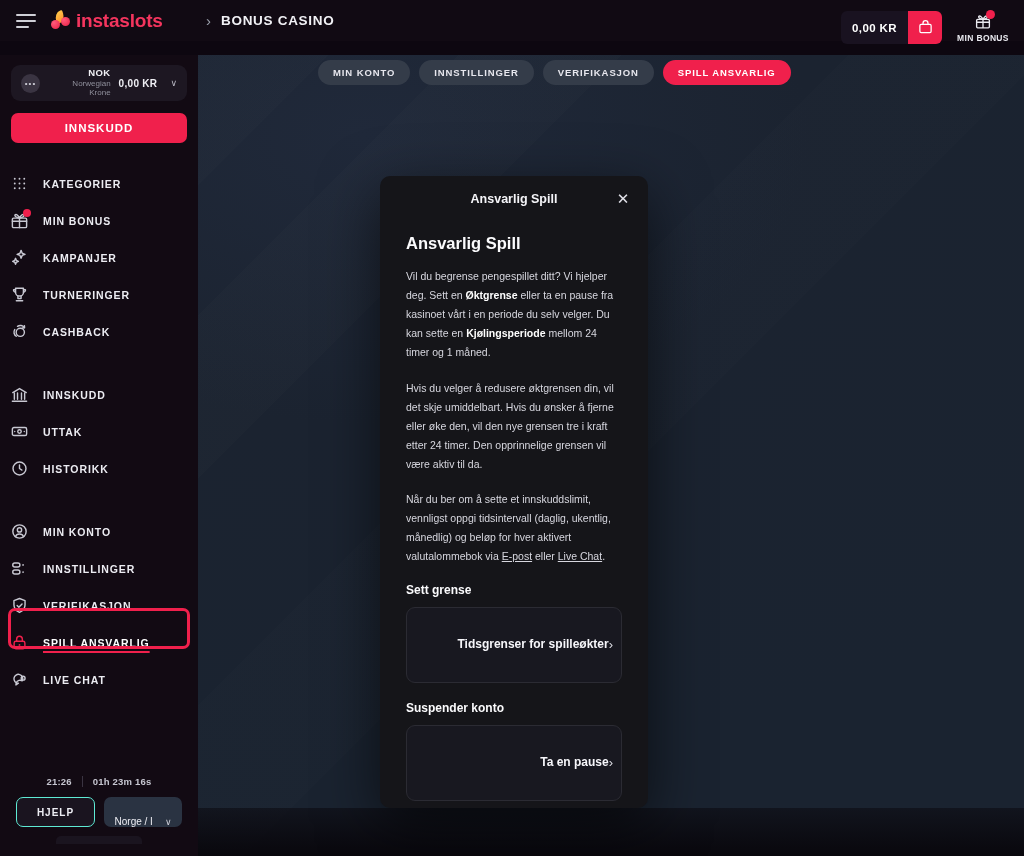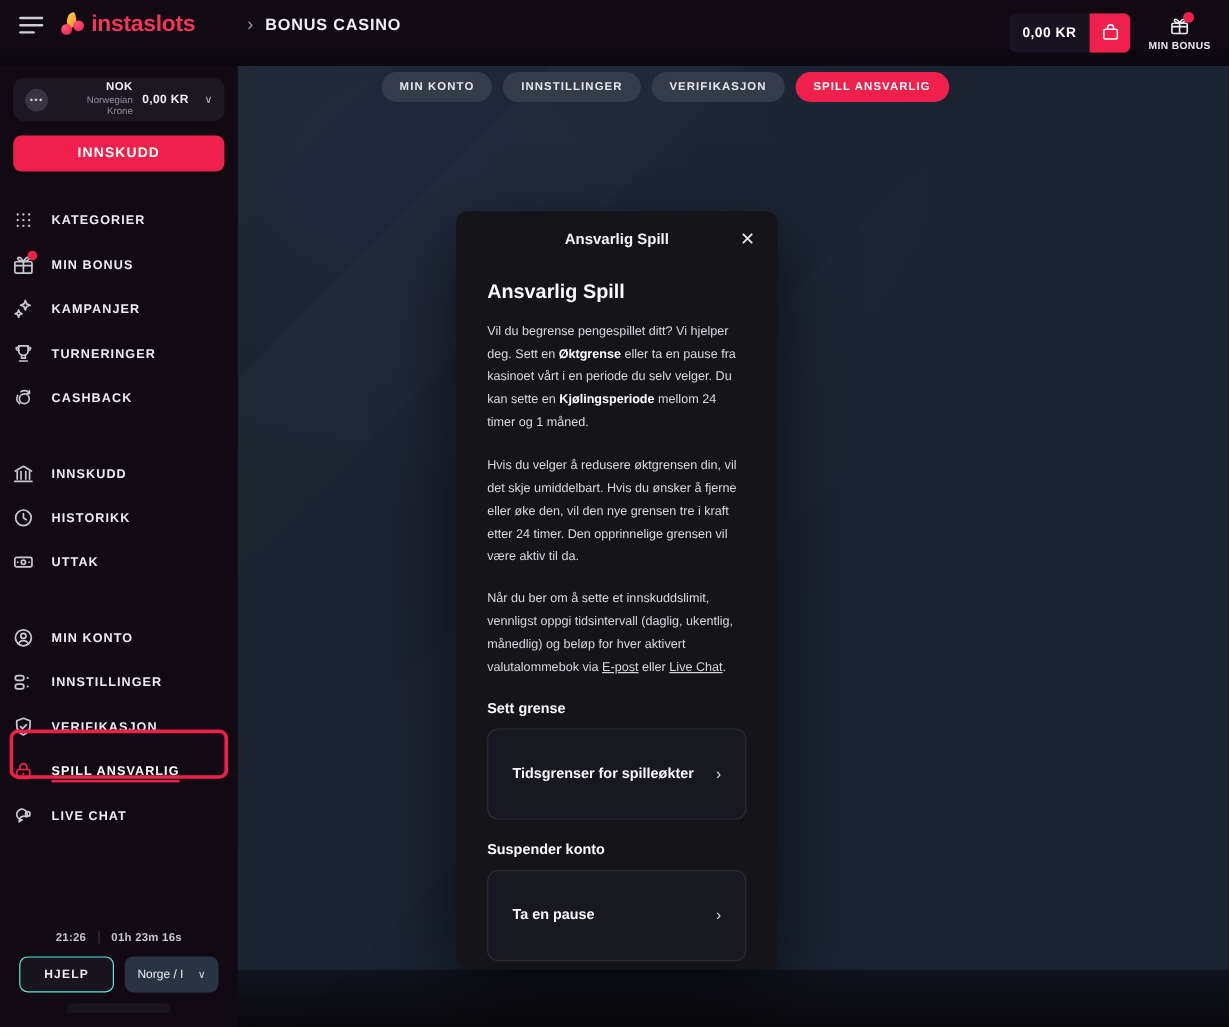--- a/index.html
+++ b/index.html
@@ -326,21 +326,21 @@
           <div class="mi">
             <span class="ico">
               <svg width="19" height="19" viewBox="0 0 24 24" fill="none" stroke="currentColor" stroke-width="1.8" stroke-linecap="round" stroke-linejoin="round">
-                <circle cx="12" cy="12" r="8.2"></circle>
-                <path d="M12 7.6V12l3 2"></path>
-              </svg>
-            </span>
-            <span class="lbl">HISTORIKK</span>
-          </div>
-          <div class="mi">
-            <span class="ico">
-              <svg width="19" height="19" viewBox="0 0 24 24" fill="none" stroke="currentColor" stroke-width="1.8" stroke-linecap="round" stroke-linejoin="round">
                 <rect x="3" y="7" width="18" height="10" rx="2"></rect>
                 <circle cx="12" cy="12" r="2.2"></circle>
                 <path d="M6 12h.01M18 12h.01"></path>
               </svg>
             </span>
             <span class="lbl">UTTAK</span>
+          </div>
+          <div class="mi">
+            <span class="ico">
+              <svg width="19" height="19" viewBox="0 0 24 24" fill="none" stroke="currentColor" stroke-width="1.8" stroke-linecap="round" stroke-linejoin="round">
+                <circle cx="12" cy="12" r="8.2"></circle>
+                <path d="M12 7.6V12l3 2"></path>
+              </svg>
+            </span>
+            <span class="lbl">HISTORIKK</span>
           </div>
         </div>
       <div class="menu-sep"></div>

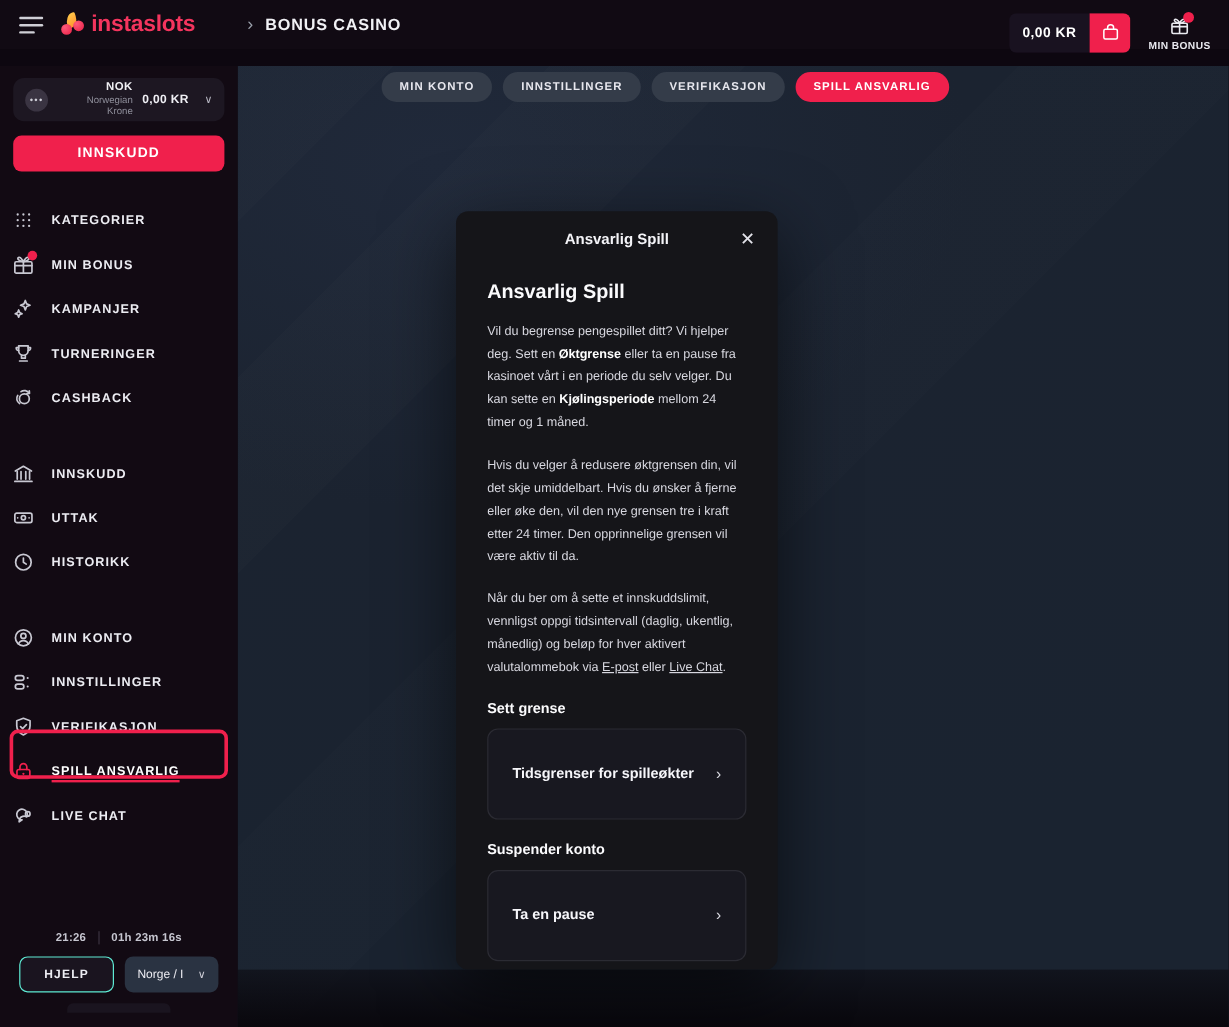--- a/index.html
+++ b/index.html
@@ -171,7 +171,7 @@
   .m-h2{ font-size:12px; font-weight:bold; color:#fbfbfd; margin:6px 0 10px 0;}
   .opt-card{
     border:1px solid #2b2b33; border-radius:9px; background:#181820;
-    min-height:76px; padding:0 20px; display:flex; align-items:center; justify-content:space-between;
+    min-height:76px; padding:0 8px; display:flex; align-items:center; justify-content:flex-end;
     margin-bottom:18px; cursor:pointer;
   }
   .opt-card .t{ font-size:12px; font-weight:bold; color:#f6f6fa; line-height:1.45; max-width:160px;}

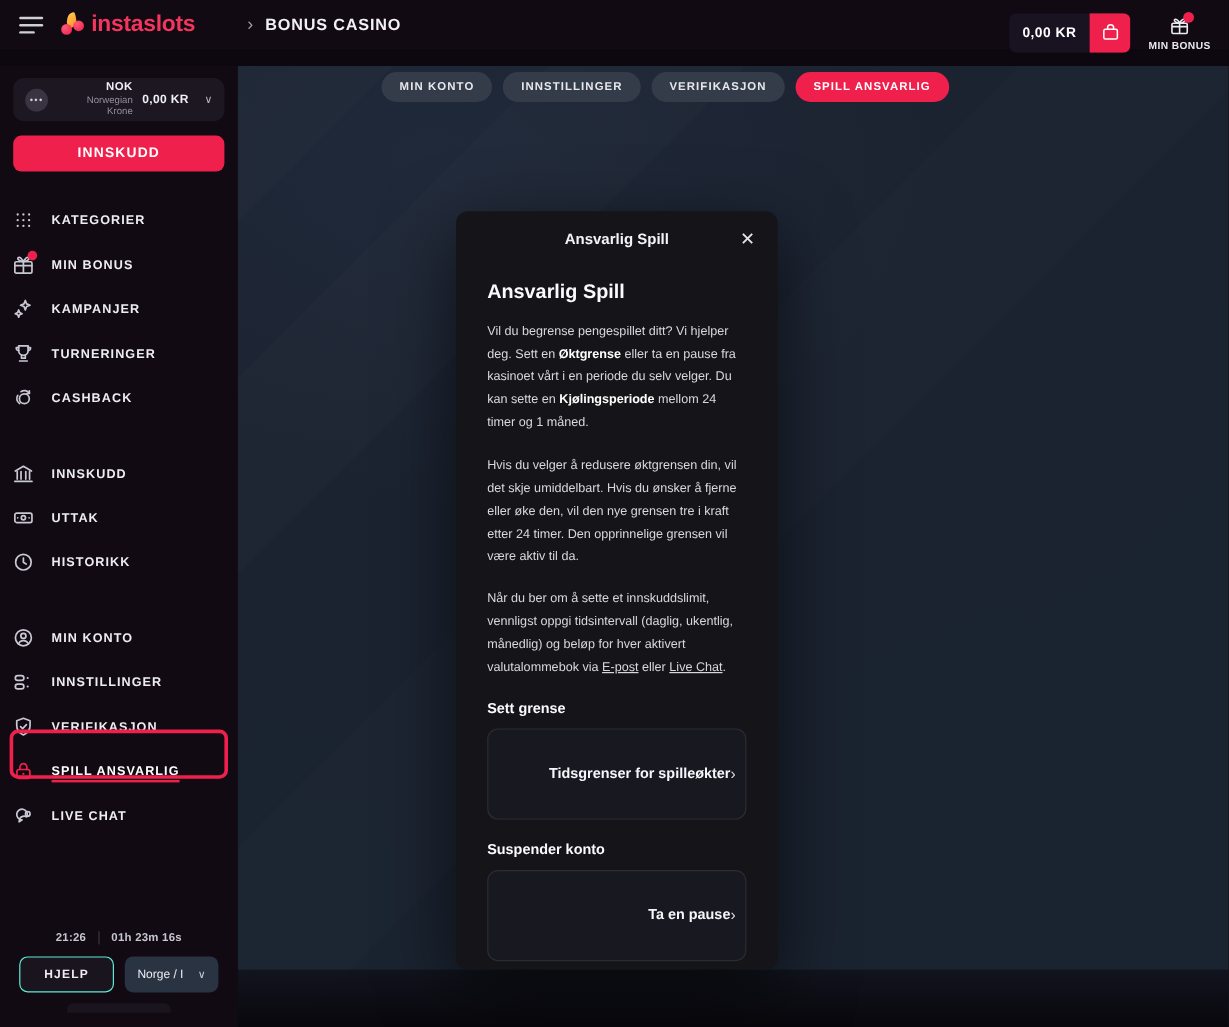--- a/index.html
+++ b/index.html
@@ -136,7 +136,7 @@
     color:#ededf3; font-size:10px; font-weight:bold; letter-spacing:1px;
     font-family:"Liberation Sans", sans-serif; cursor:pointer;}
   .lang-btn{ width:78px; height:30px; border:none; border-radius:7px; background:#2a3342;
-    color:#ededf3; font-size:10px; display:flex; align-items:center; justify-content:center; gap:12px;
+    color:#ededf3; font-size:10px; display:flex; align-items:flex-end; justify-content:center; gap:12px;
     font-family:"Liberation Sans", sans-serif; cursor:pointer;}
   .lang-btn .chev{ font-size:9px; color:#cfcfd8;}
   .foot-stub{ margin:9px auto 0 auto; width:86px; height:8px; border-radius:5px 5px 0 0; background:#1a141f;}

